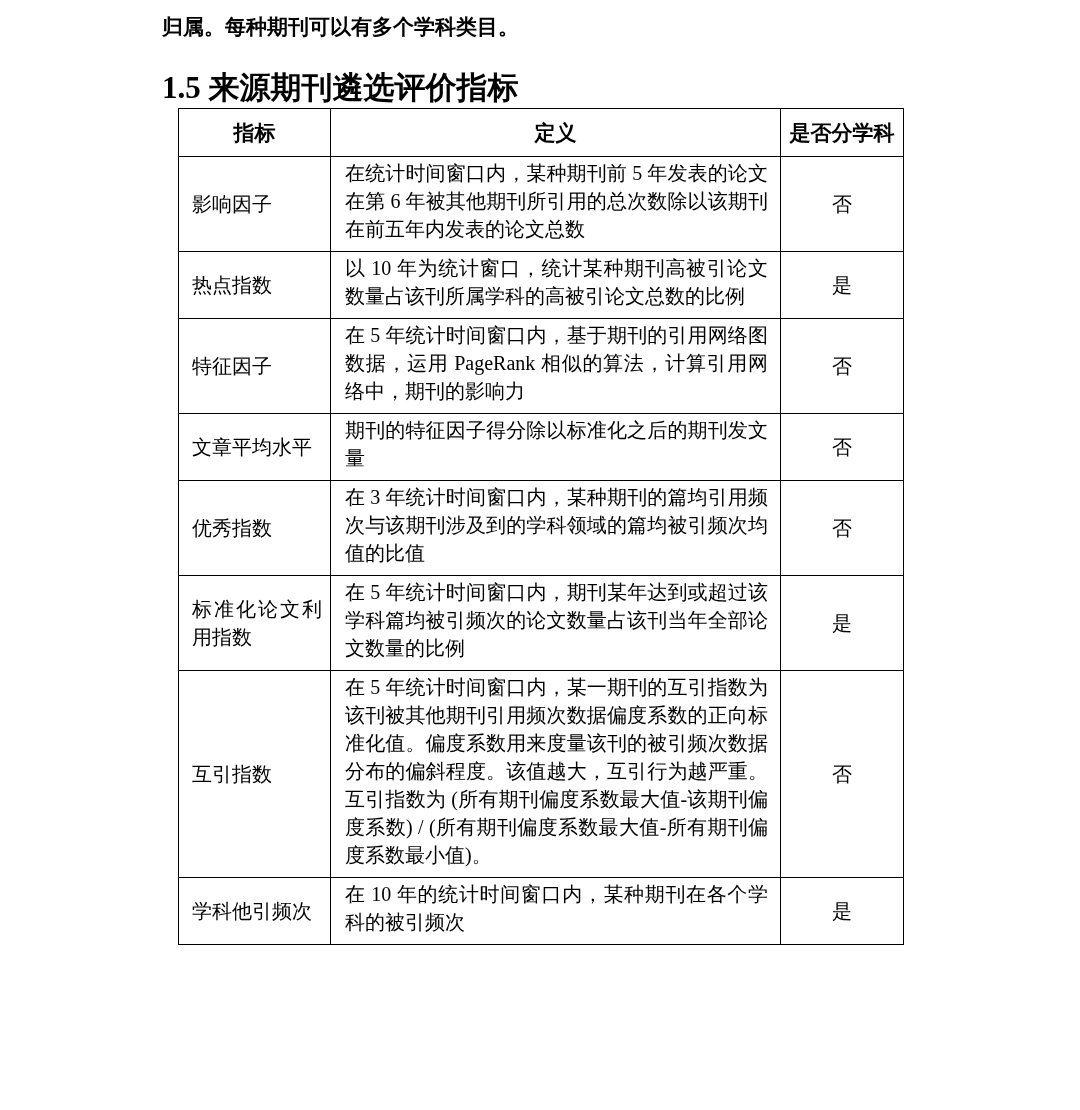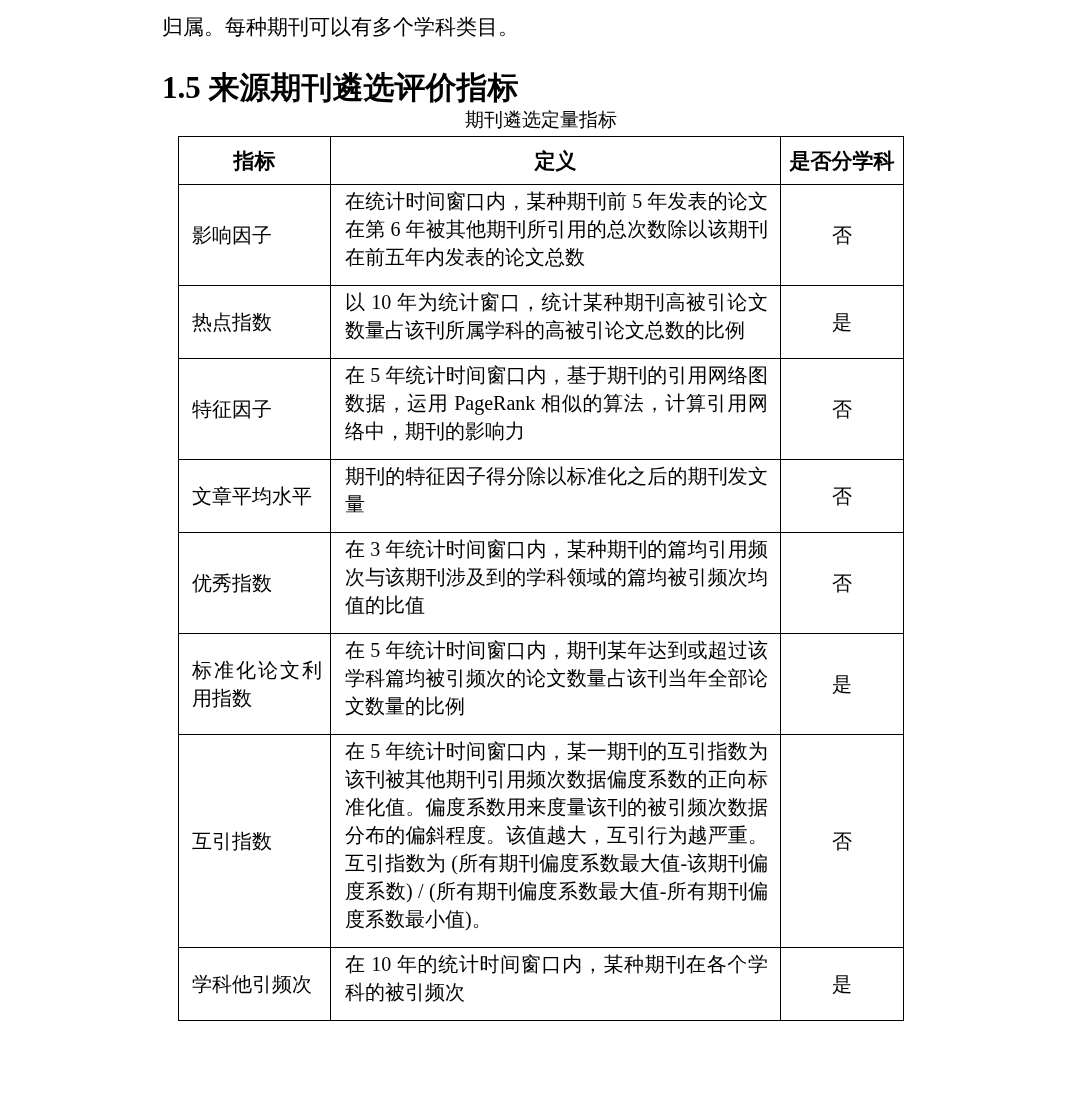--- a/index.html
+++ b/index.html
@@ -24,6 +24,7 @@
     font-size: 21px;
     line-height: 30px;
     margin: 0;
+    font-weight: bold;
   }
   .section-heading {
     font-size: 31px;

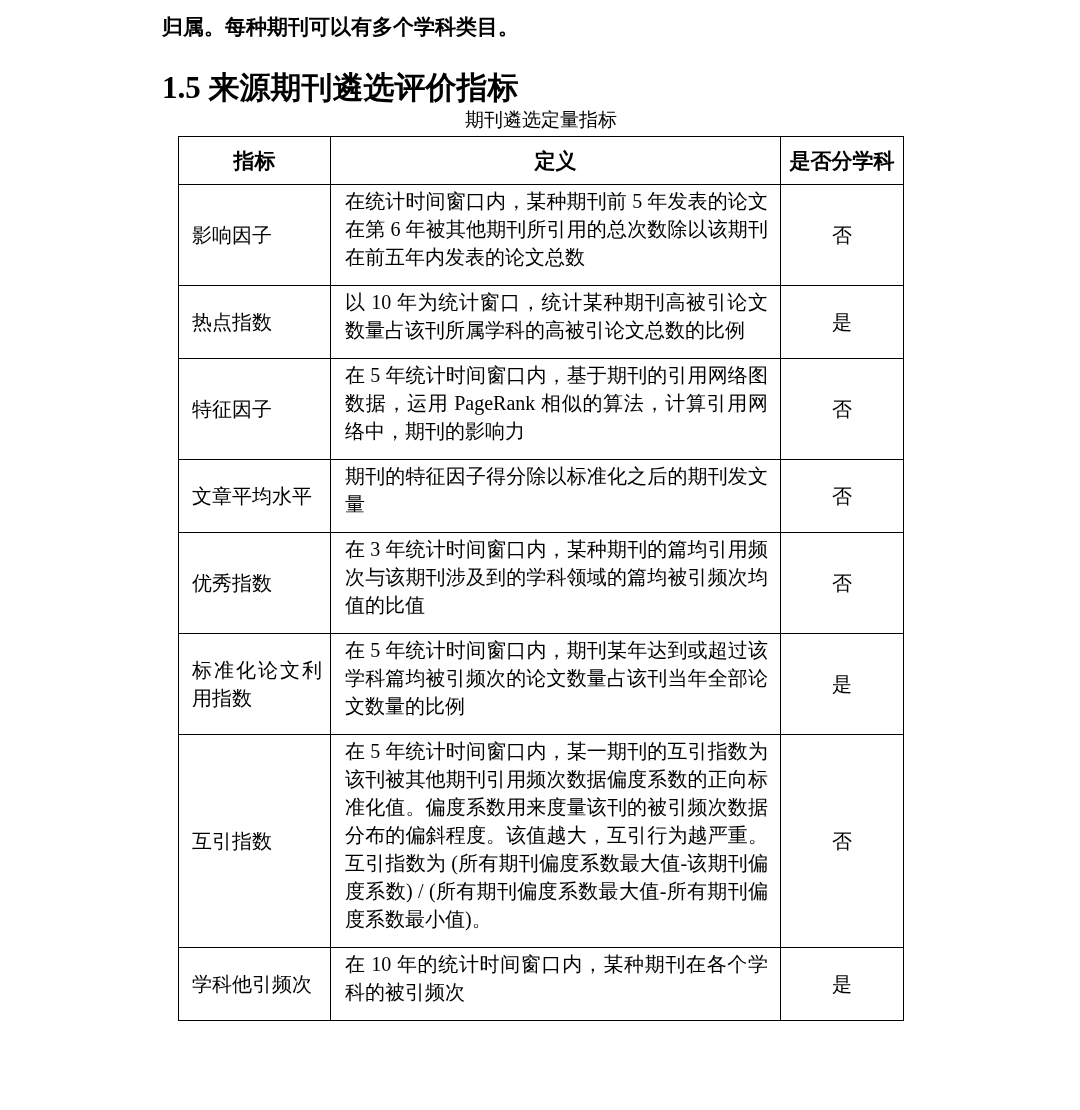--- a/index.html
+++ b/index.html
@@ -94,7 +94,6 @@
   <h2 class="section-heading">1.5 来源期刊遴选评价指标</h2>
 
 
-  <p class="table-caption">期刊遴选定量指标</p>
 
   <table class="indicator-table">
     <colgroup>

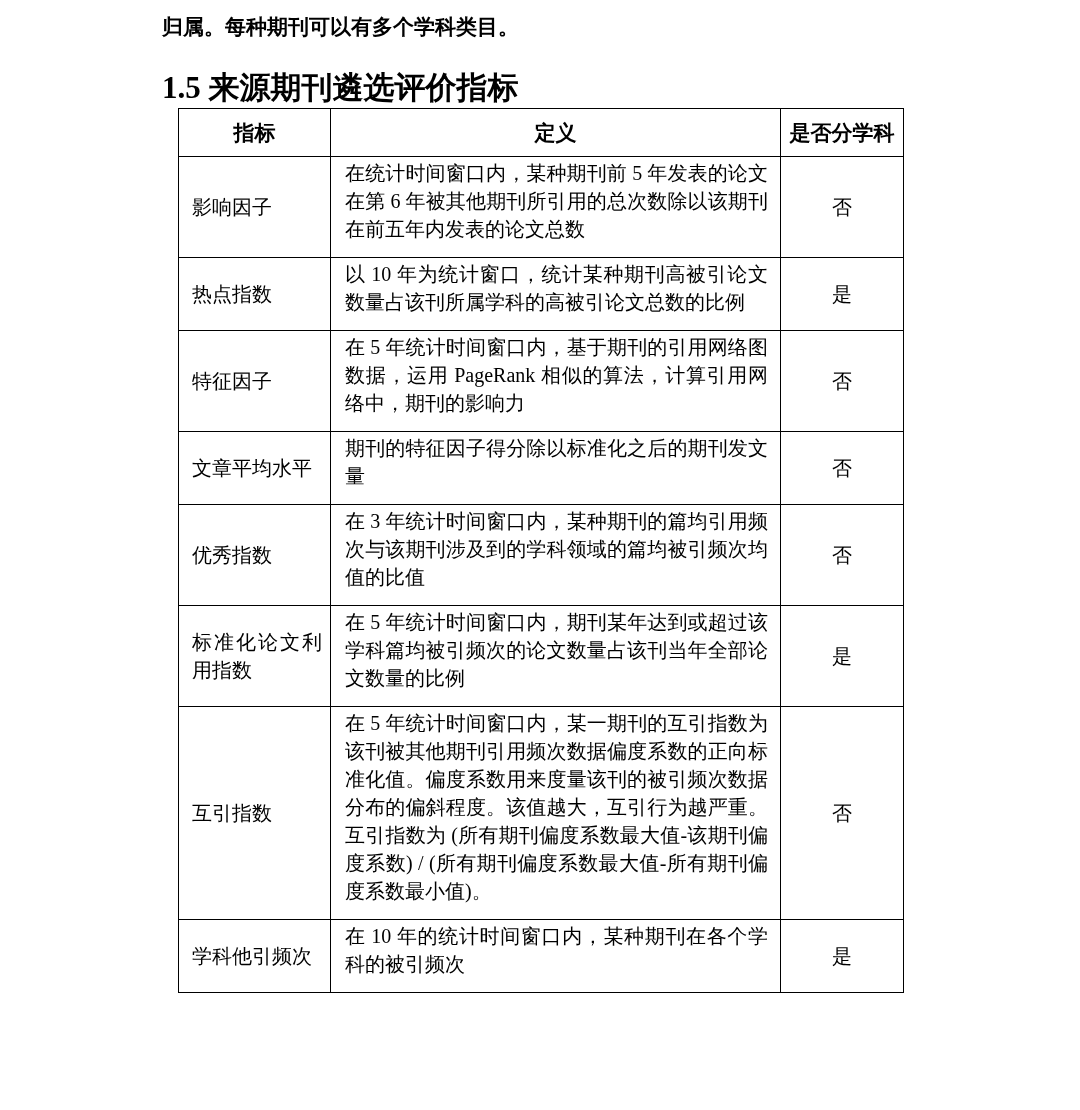--- a/index.html
+++ b/index.html
@@ -77,7 +77,7 @@
   td.definition-cell {
     text-align: justify;
     text-justify: inter-character;
-    padding: 2px 12px 14px 14px;
+    padding: 2px 12px 8px 14px;
   }
   td.by-subject-cell {
     text-align: center;

